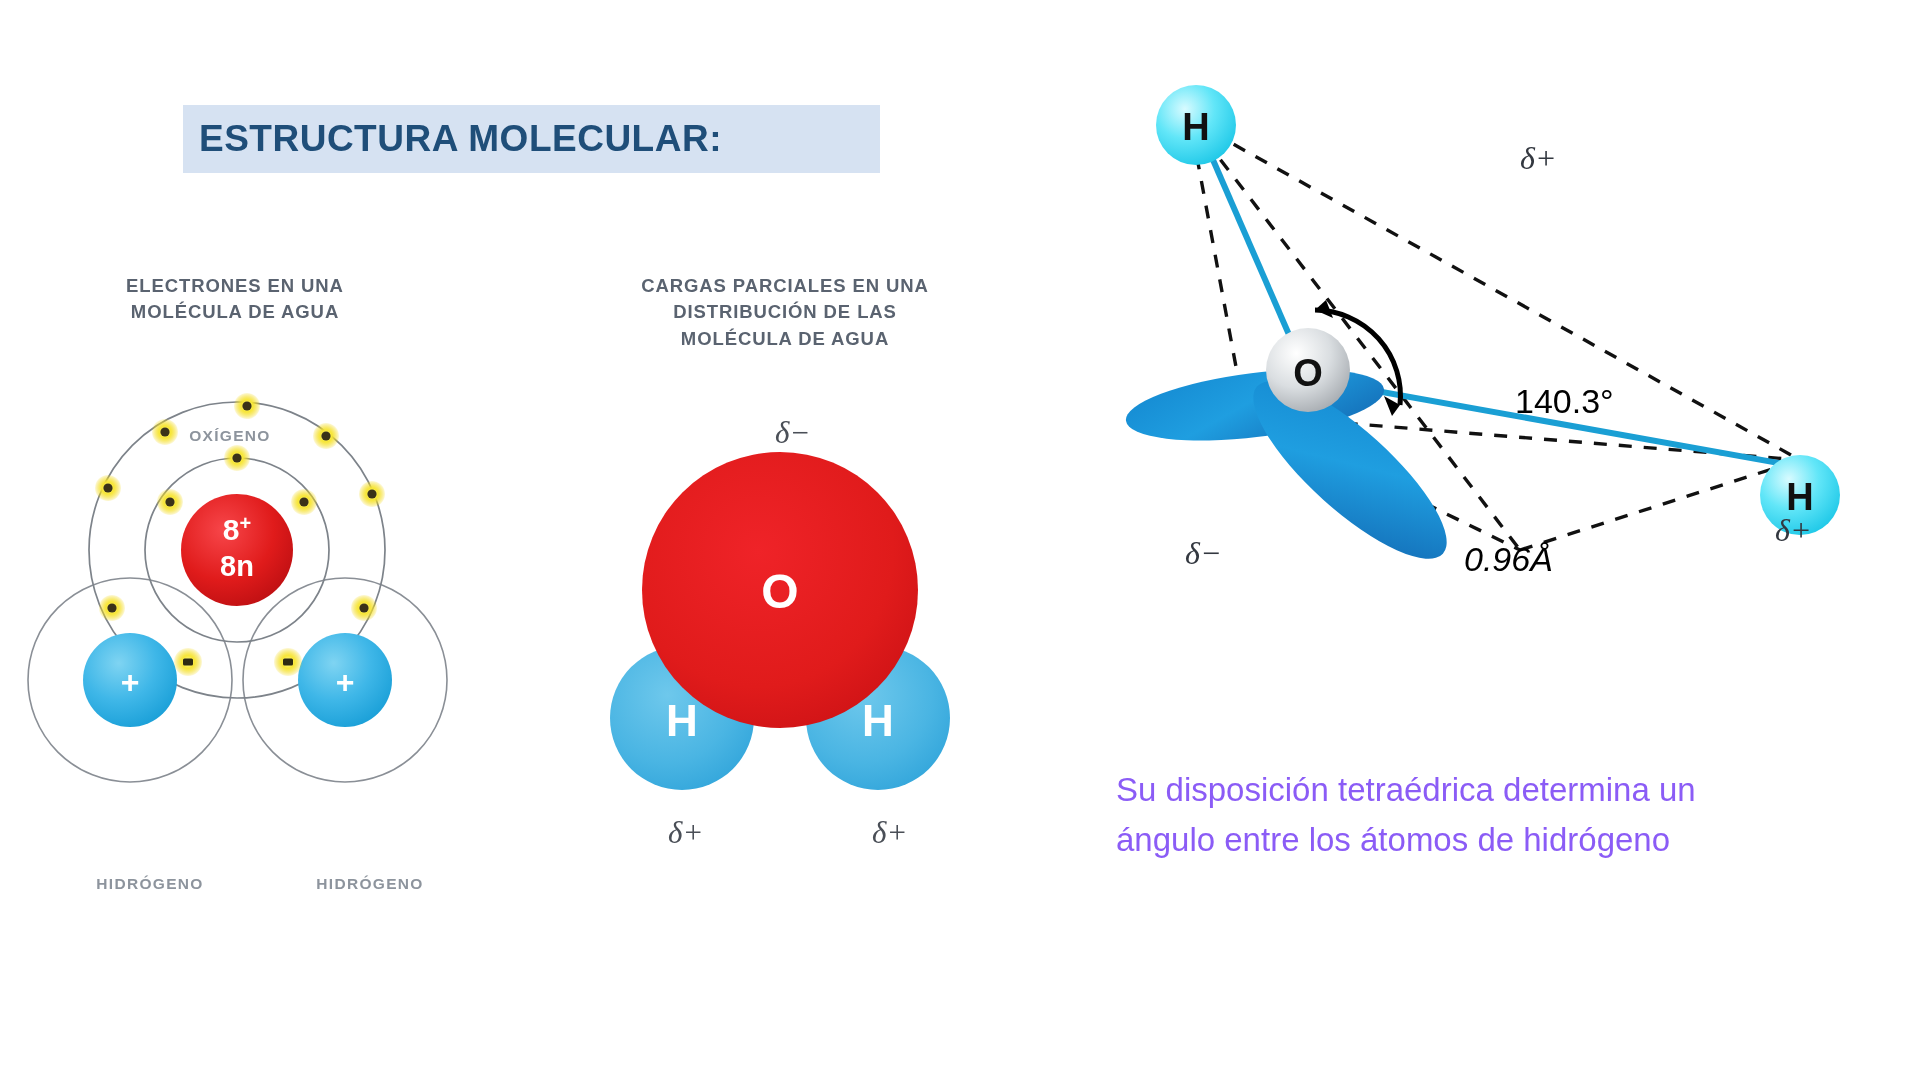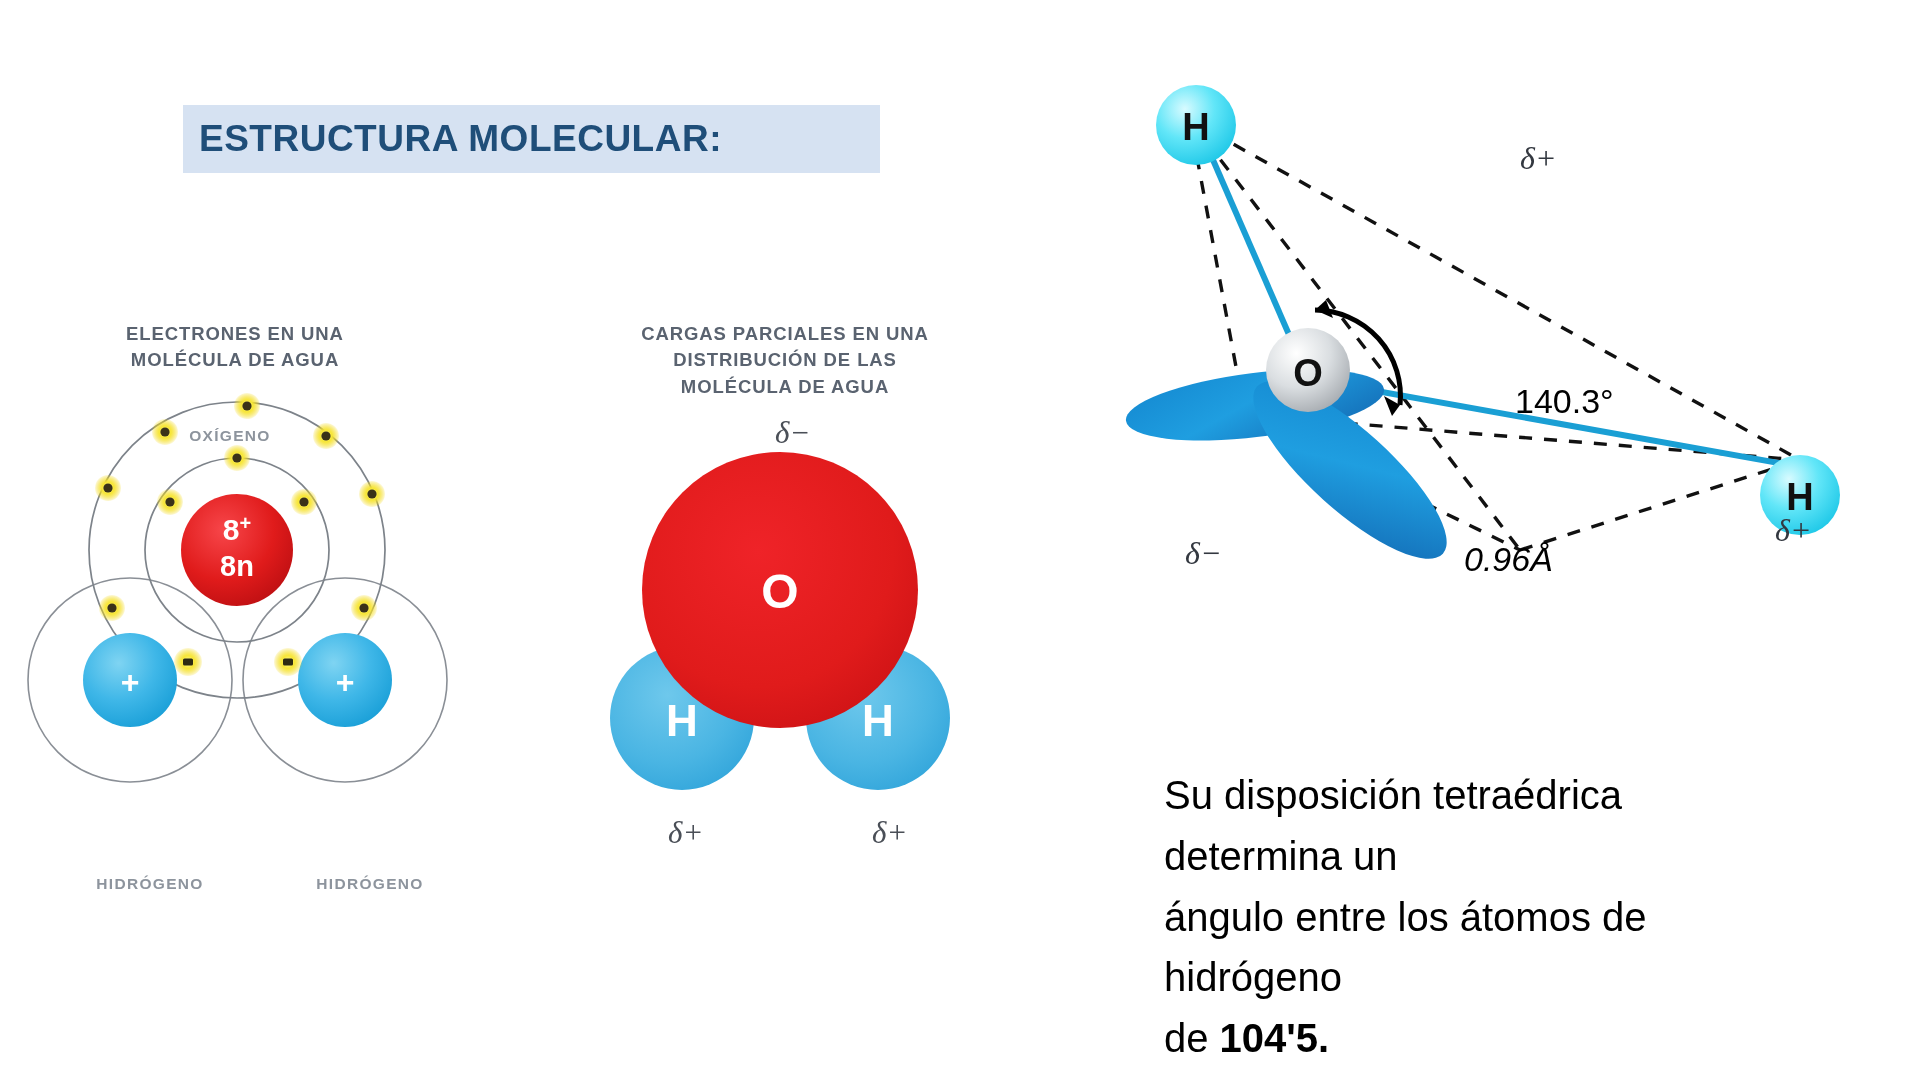--- a/index.html
+++ b/index.html
@@ -46,7 +46,6 @@
     font-weight: bold;
     letter-spacing: 0.9px;
     line-height: 1.42;
-    margin-top: 48px;
   }
   #caption-left  { left: 95px;  top: 273px; width: 280px; }
   #caption-right { left: 600px; top: 273px; width: 370px; }

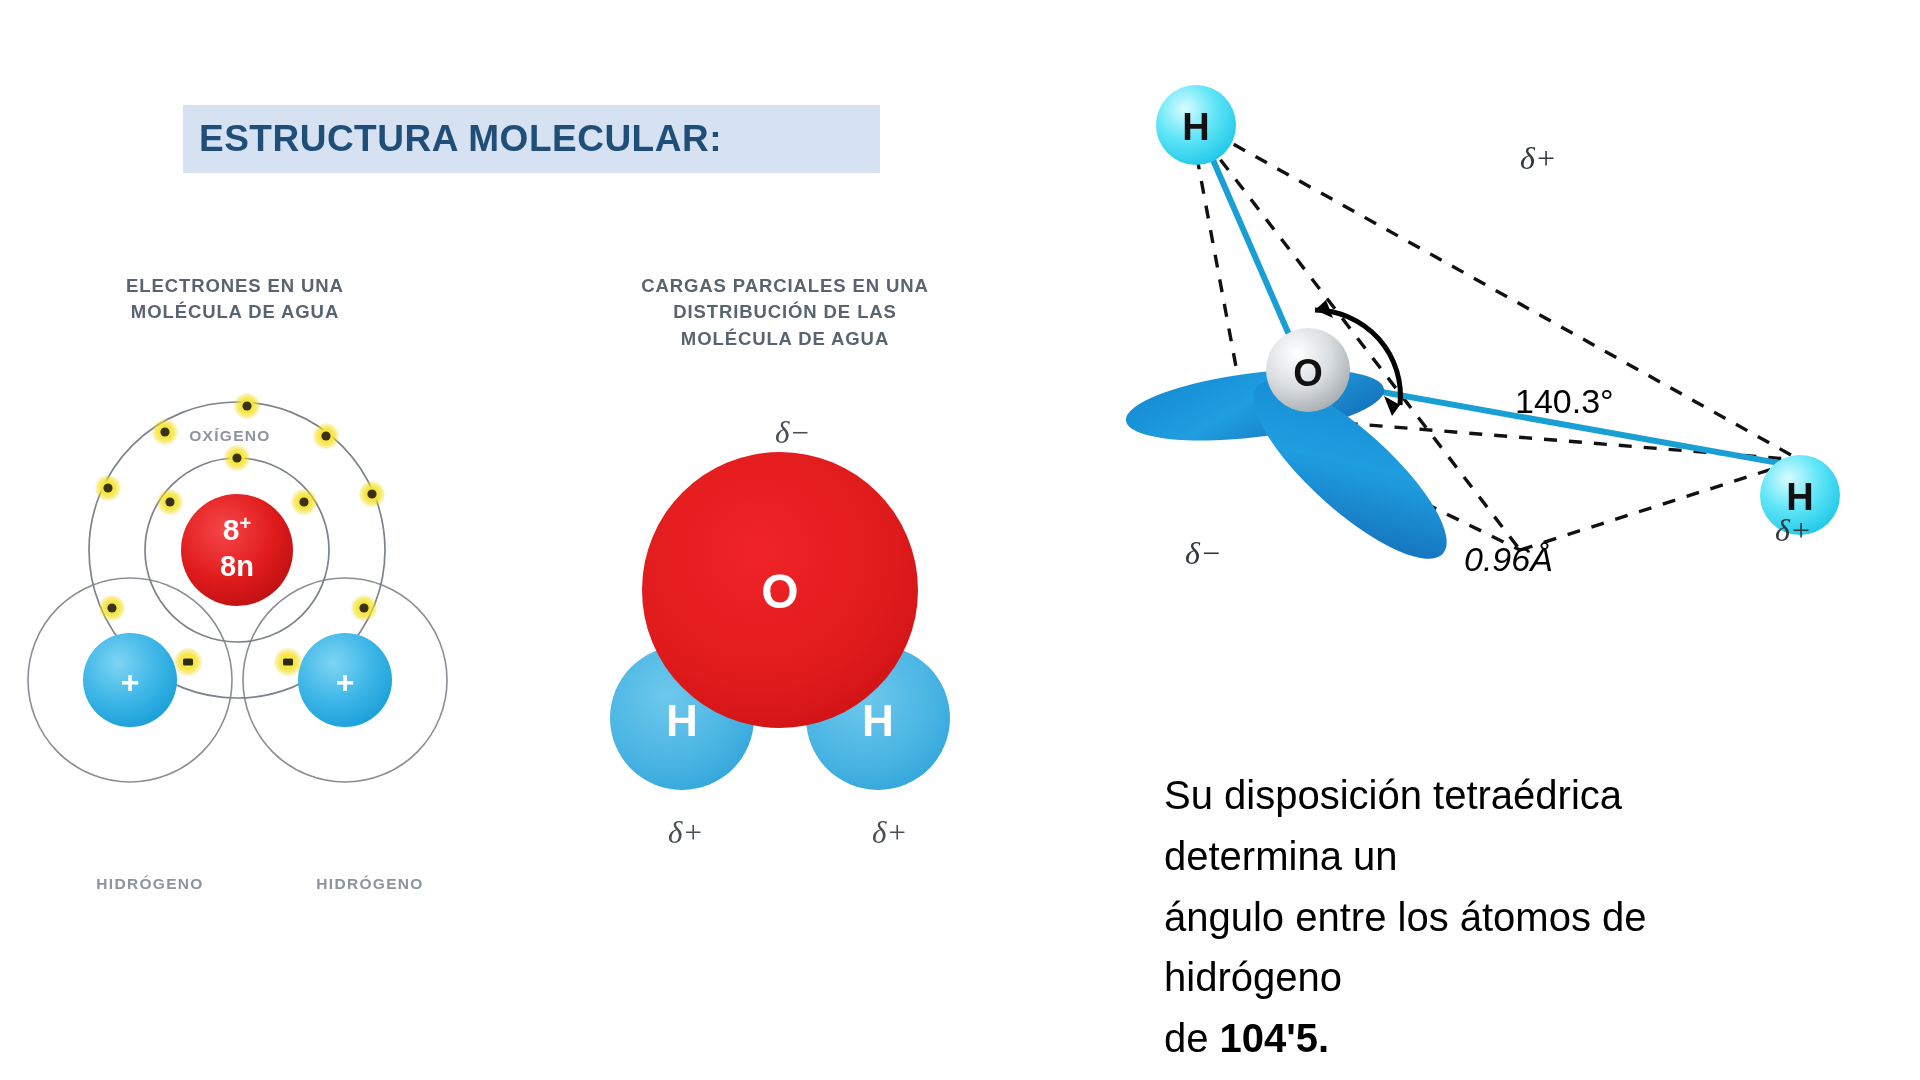--- a/index.html
+++ b/index.html
@@ -105,12 +105,12 @@
   
   #paragraph {
     position: absolute;
-    left: 1164px;
+    left: 1116px;
     top: 765px;
     width: 620px;
-    font-size: 40px;
+    font-size: 33px;
     line-height: 1.52;
-    color: #000000;
+    color: #8b5cf6;
   }
   #paragraph b { font-weight: bold; }
 </style>

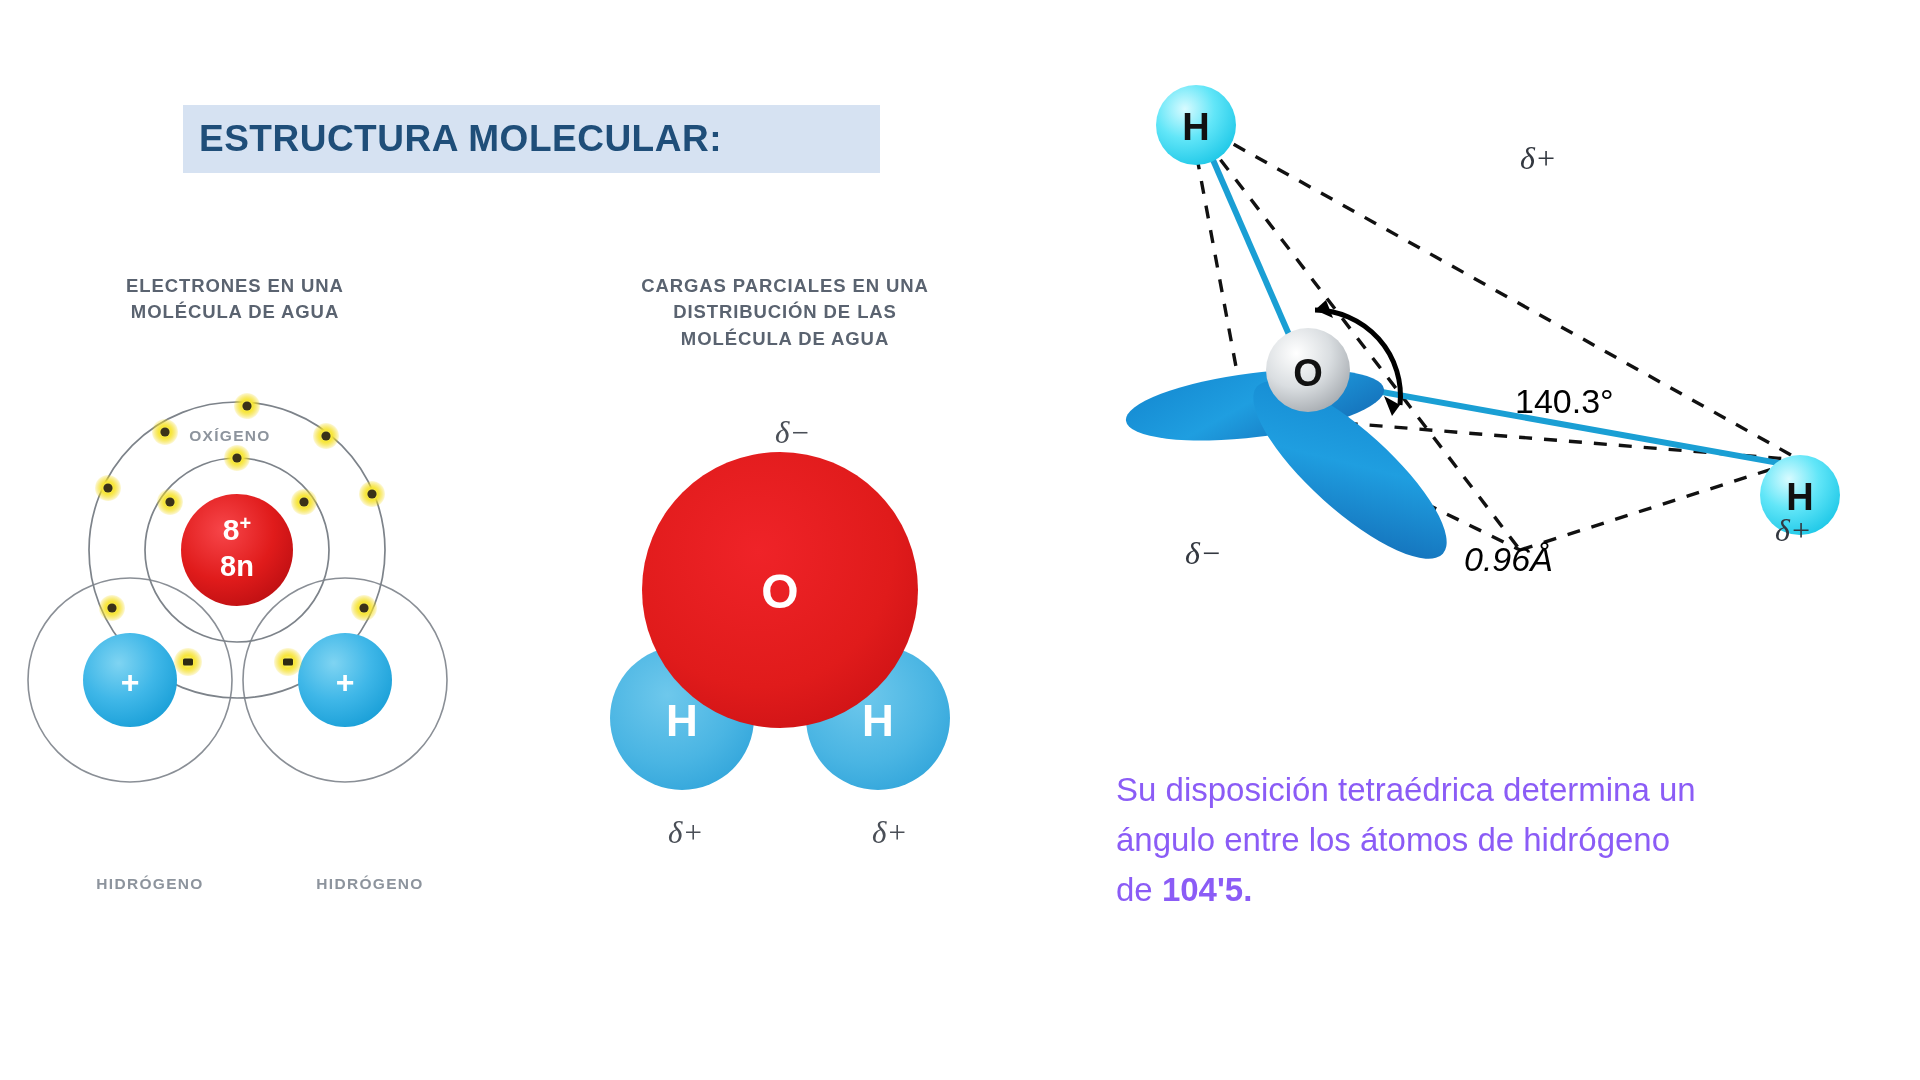--- a/index.html
+++ b/index.html
@@ -320,9 +320,6 @@
 <div id="paragraph">
   <div>Su disposición tetraédrica determina un</div>
   <div>ángulo entre los átomos de hidrógeno</div>
-  <div>
-    <span>de </span><b>104'5.</b>
-  </div>
 </div>
 
 </body></html>

